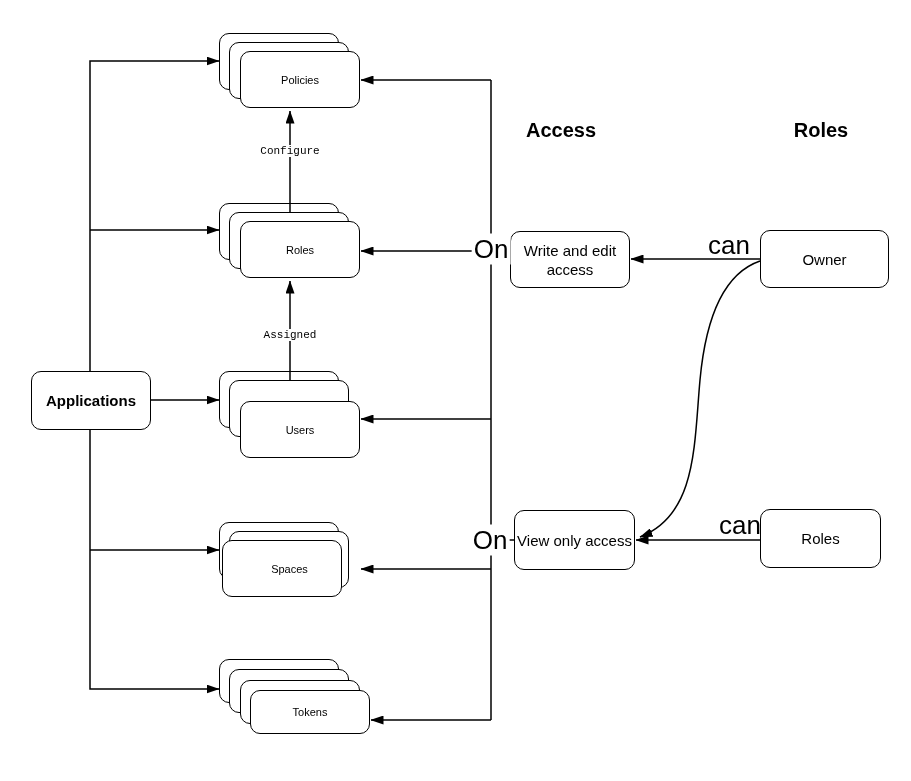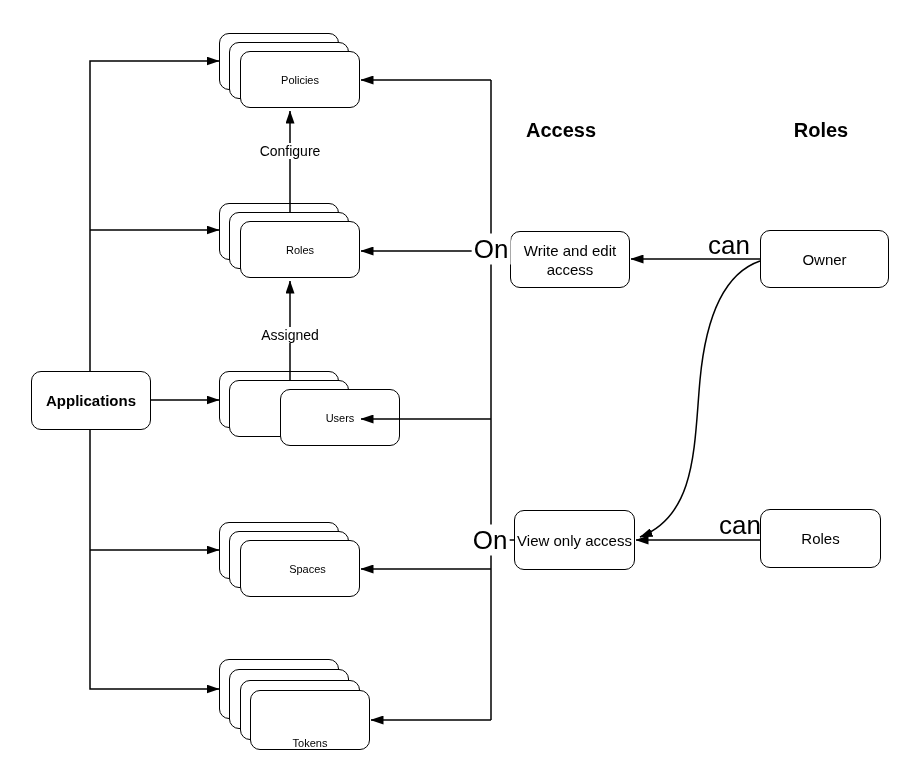--- a/index.html
+++ b/index.html
@@ -53,7 +53,7 @@
     white-space:nowrap;
   }
   .elabel.nobg{background:transparent;}
-  .small{font-size:14px;}
+  .small{font-size:11px;font-family:Liberation Mono, monospace;}
   .mid{font-size:26px;}
   .heading{
     position:absolute;z-index:3;

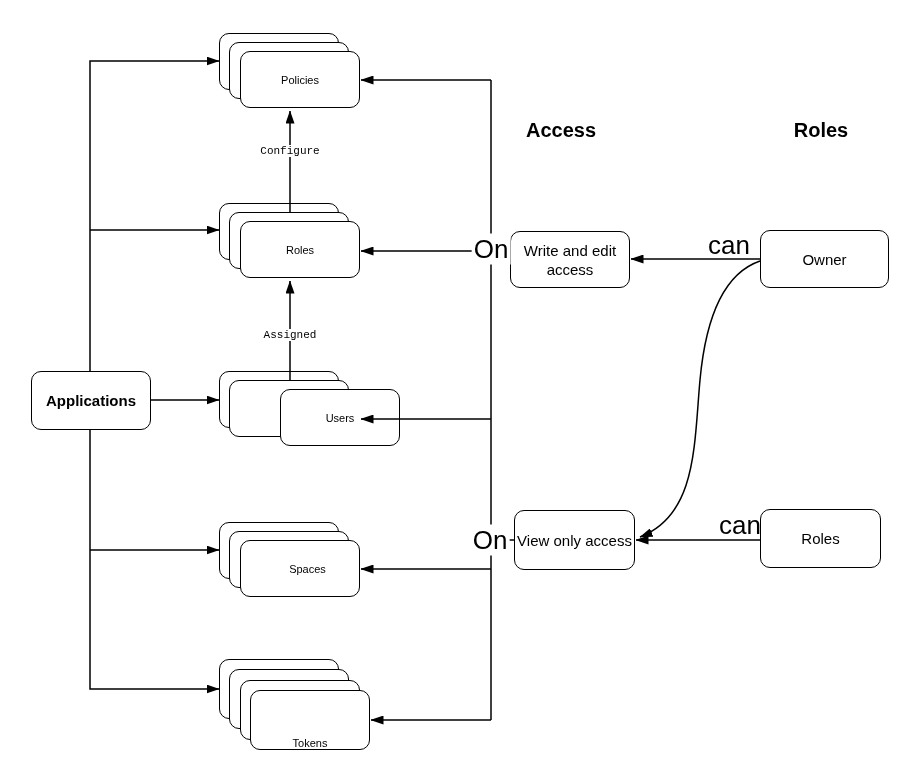--- a/index.html
+++ b/index.html
@@ -90,7 +90,7 @@
   <div class="stack" style="left:219px;top:371px;width:142px;height:76px;">
     <div class="card" style="left:0;top:0;"></div>
     <div class="card" style="left:10px;top:9px;"></div>
-    <div class="card" style="left:21px;top:18px;margin-left:40px;">
+    <div class="card" style="left:21px;top:30px;">
       <span>Users</span>
     </div>
   </div>

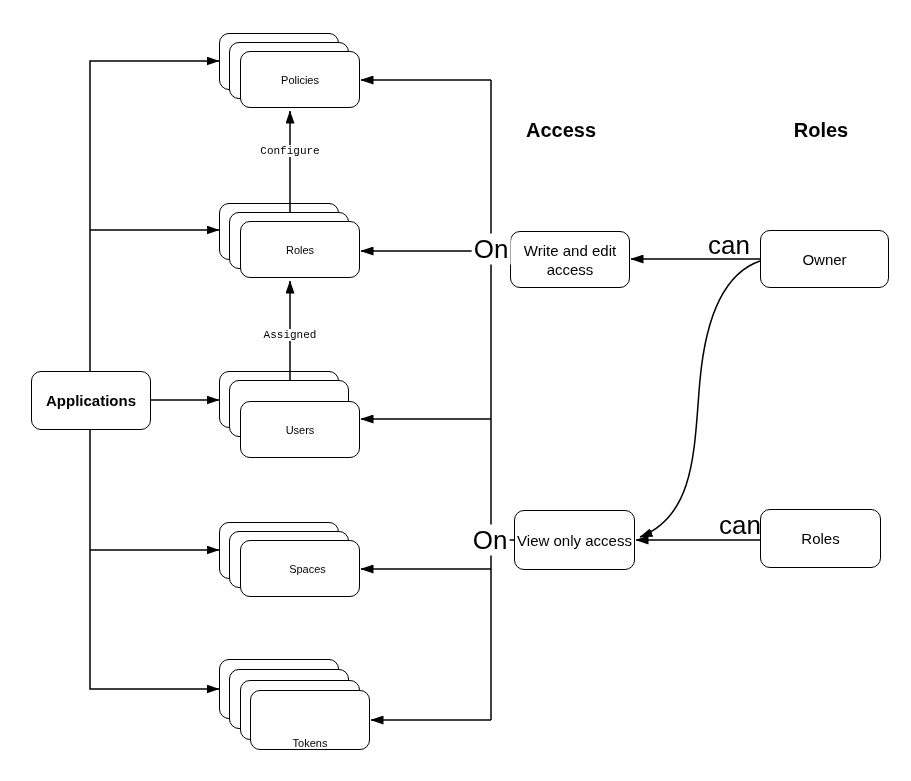--- a/index.html
+++ b/index.html
@@ -98,7 +98,7 @@
   <div class="stack" style="left:219px;top:522px;width:142px;height:76px;">
     <div class="card" style="left:0;top:0;"></div>
     <div class="card" style="left:10px;top:9px;"></div>
-    <div class="card" style="left:21px;top:18px;padding-left:15px;">
+    <div class="card" style="left:3px;top:18px;padding-left:15px;">
       <span>Spaces</span>
     </div>
   </div>

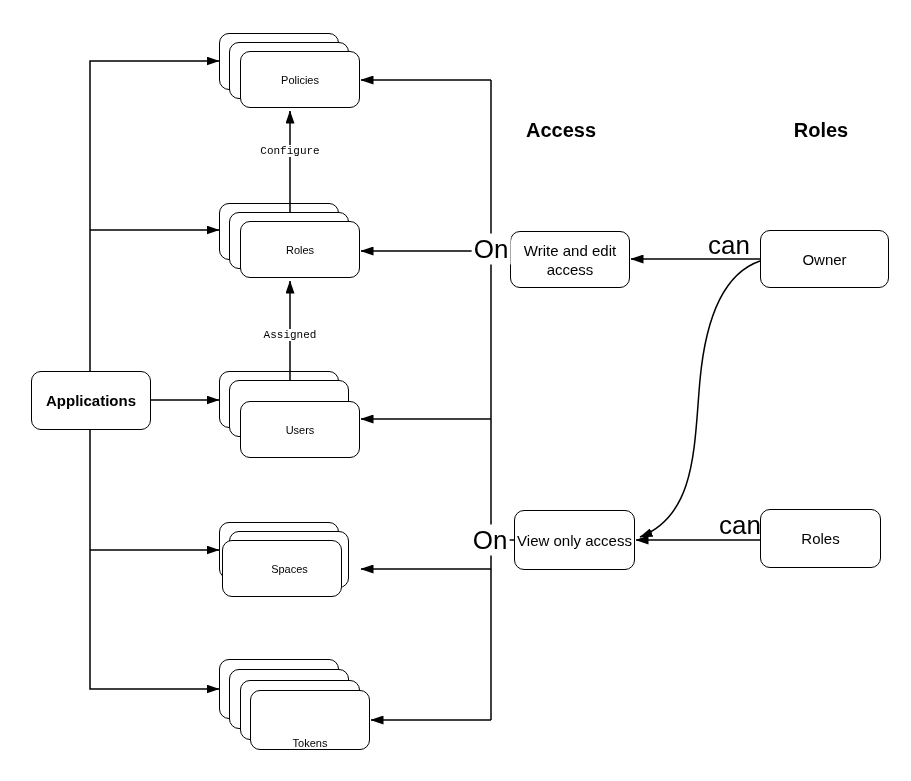--- a/index.html
+++ b/index.html
@@ -37,7 +37,7 @@
     display:flex;align-items:center;justify-content:center;
     font-size:11px;
   }
-  .card.big{width:120px;height:60px;align-items:flex-end;}
+  .card.big{width:120px;height:44px;}
   
   #wires{
     position:absolute;left:0;top:0;width:911px;height:781px;

